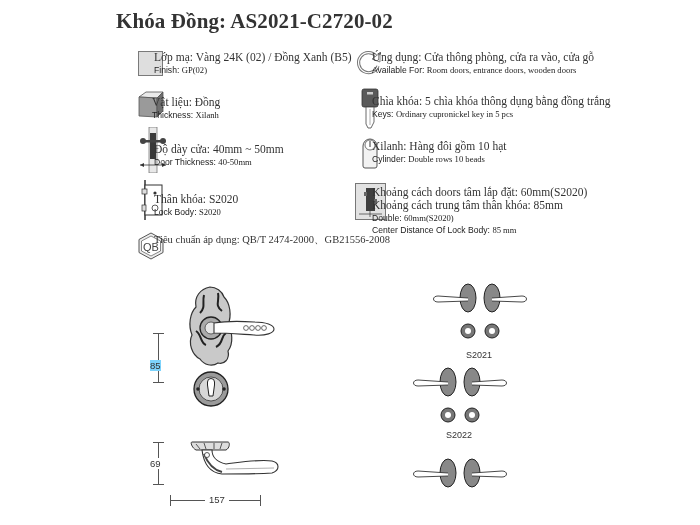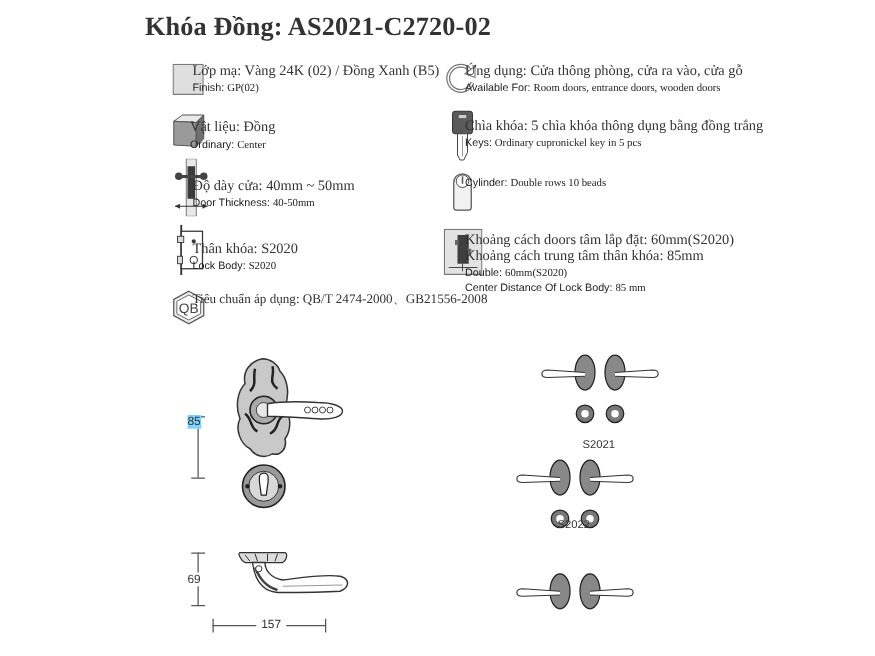--- a/index.html
+++ b/index.html
@@ -37,7 +37,7 @@
 </div>
 <div class="spec" style="left:152px;top:96px;">
   <div class="vn">Vật liệu: Đồng</div>
-  <div class="en"><span>Ordinary:</span> <span class="val">Center</span></div>
+  <div class="en"><span>Thickness:</span> <span class="val">Center</span></div>
 </div>
 
 <div class="icon" style="left:117px;top:127px;">

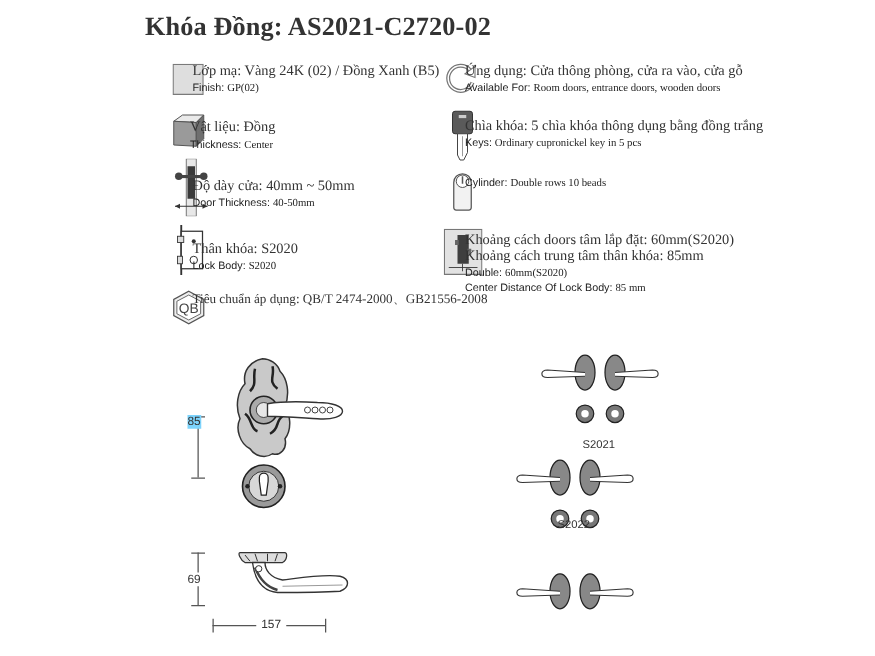--- a/index.html
+++ b/index.html
@@ -37,7 +37,7 @@
 </div>
 <div class="spec" style="left:152px;top:96px;">
   <div class="vn">Vật liệu: Đồng</div>
-  <div class="en"><span>Thickness:</span> <span class="val">Center</span></div>
+  <div class="en"><span>Thickness:</span> <span class="val">Xilanh</span></div>
 </div>
 
 <div class="icon" style="left:117px;top:127px;">

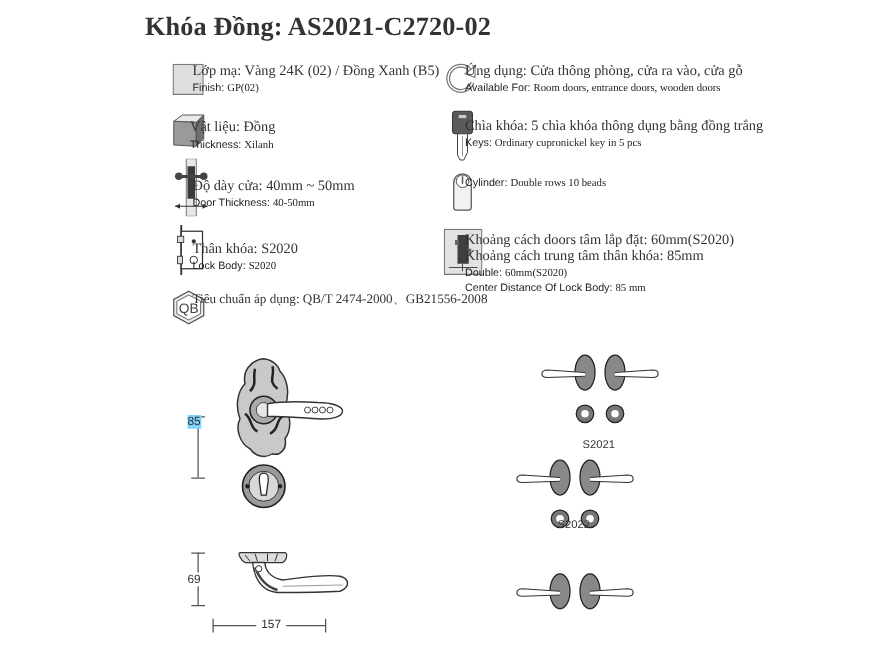--- a/index.html
+++ b/index.html
@@ -116,6 +116,7 @@
   </svg>
 </div>
 <div class="spec" style="left:372px;top:140px;">
+  <div class="vn">Xilanh: Hàng đôi gồm 10 hạt</div>
   <div class="en"><span>Cylinder:</span> <span class="val">Double rows 10 beads</span></div>
 </div>
 

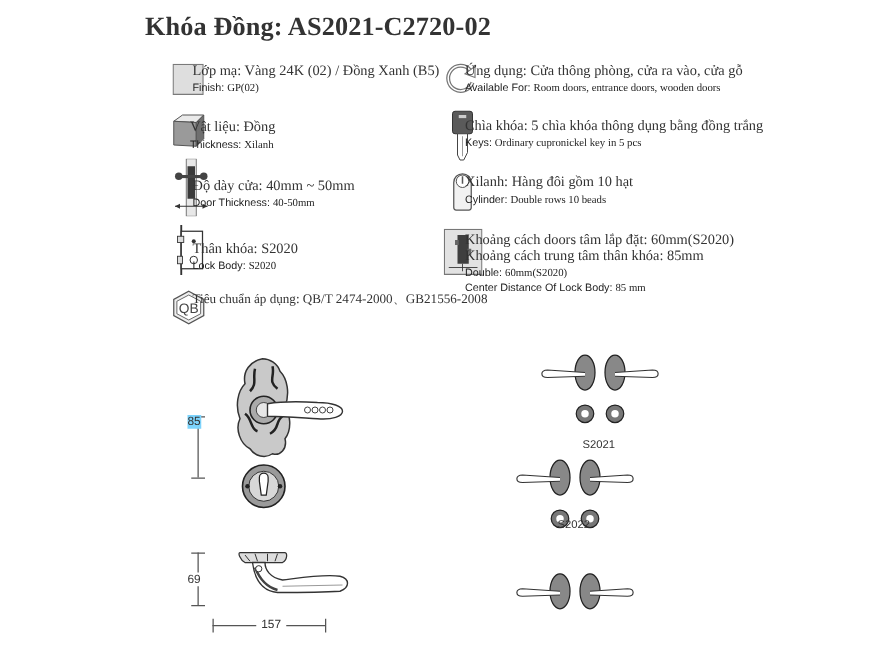--- a/index.html
+++ b/index.html
@@ -162,7 +162,7 @@
 <div style="position:absolute;left:158px;top:333px;width:1px;height:49px;background:#555;"></div>
 <div style="position:absolute;left:153px;top:333px;width:11px;height:1px;background:#555;"></div>
 <div style="position:absolute;left:153px;top:382px;width:11px;height:1px;background:#555;"></div>
-<div class="dim-label" style="left:150px;top:332px;background:#7dd3fc;">85</div>
+<div class="dim-label" style="left:150px;top:360px;background:#7dd3fc;">85</div>
 
 <div class="icon" style="left:165px;top:440px;">
   <svg width="100" height="40" viewBox="0 0 100 40">

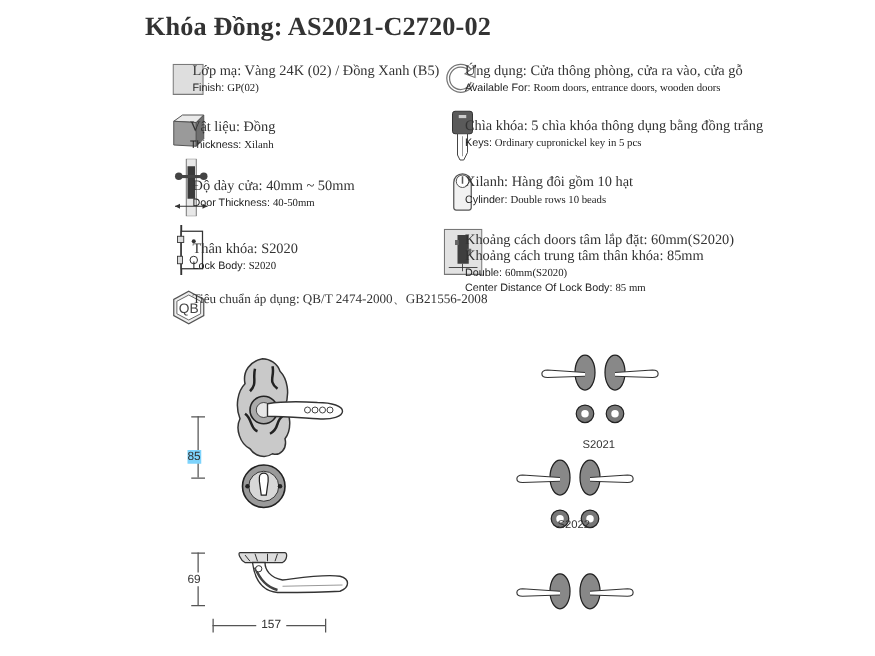--- a/index.html
+++ b/index.html
@@ -217,7 +217,7 @@
         <circle cx="62" cy="48" r="3" fill="#fff"></circle>
     </g>
   </svg>
-  <div class="variant-label" style="left:36px;top:47px;text-align:right;">S2022</div>
+  <div class="variant-label" style="left:36px;top:63px;text-align:right;">S2022</div>
 </div>
 <div style="position:absolute;left:410px;top:457px;width:100px;height:68px;">
   <svg width="100" height="35" viewBox="0 0 100 35">

